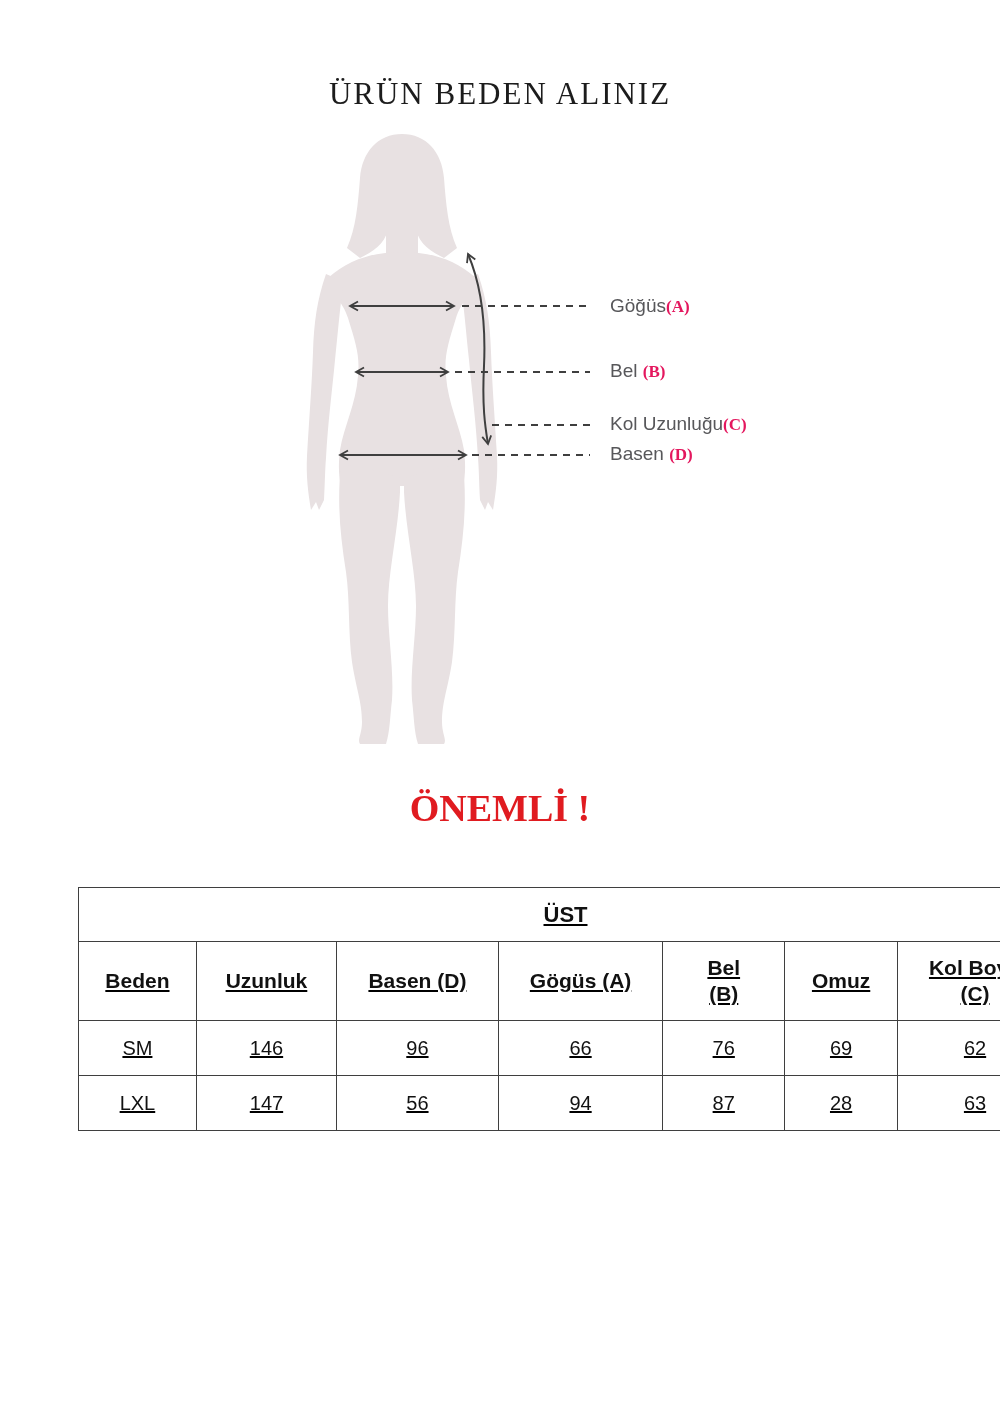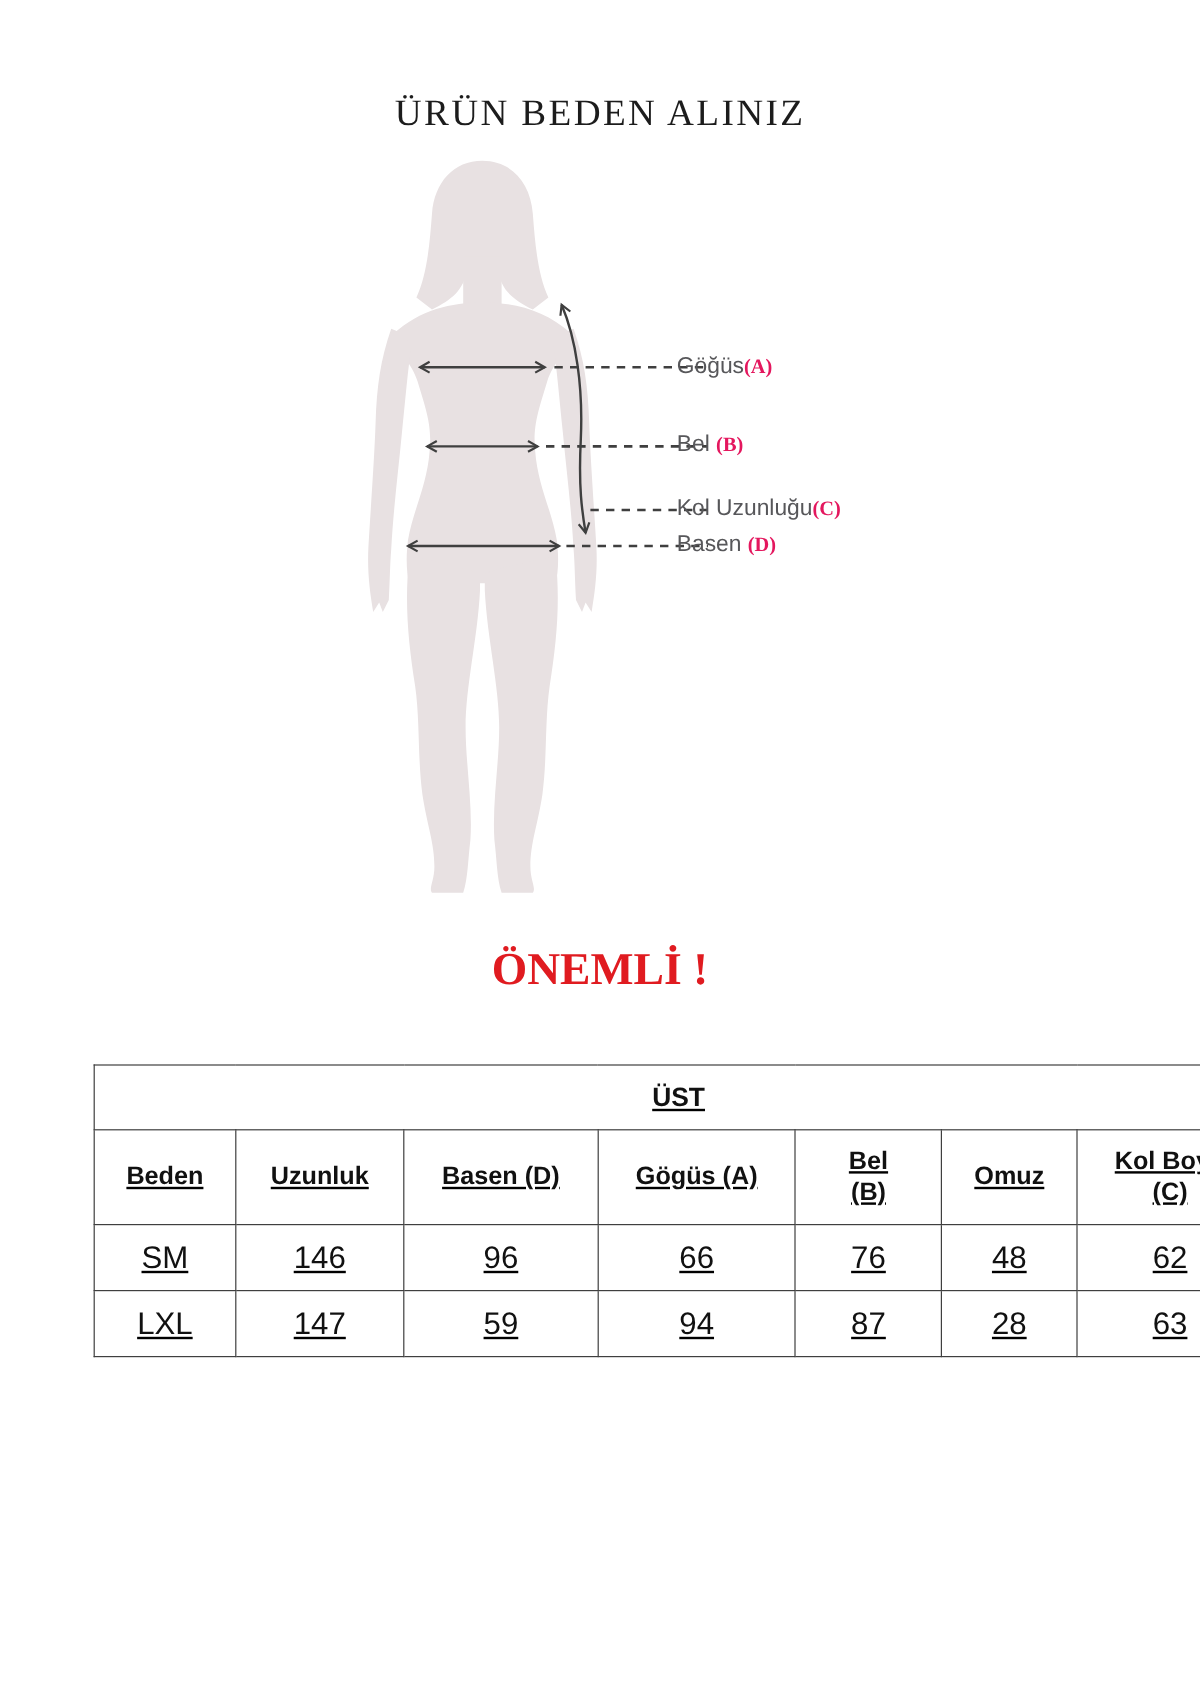--- a/index.html
+++ b/index.html
@@ -19,7 +19,7 @@
   }
   .figure-svg{position:absolute;left:280px;top:130px;}
   .m-label{
-    position:absolute;left:564px;height:22px;line-height:22px;
+    position:absolute;left:610px;height:22px;line-height:22px;
     font-size:19px;color:#57575a;white-space:pre;
   }
   .m-letter{

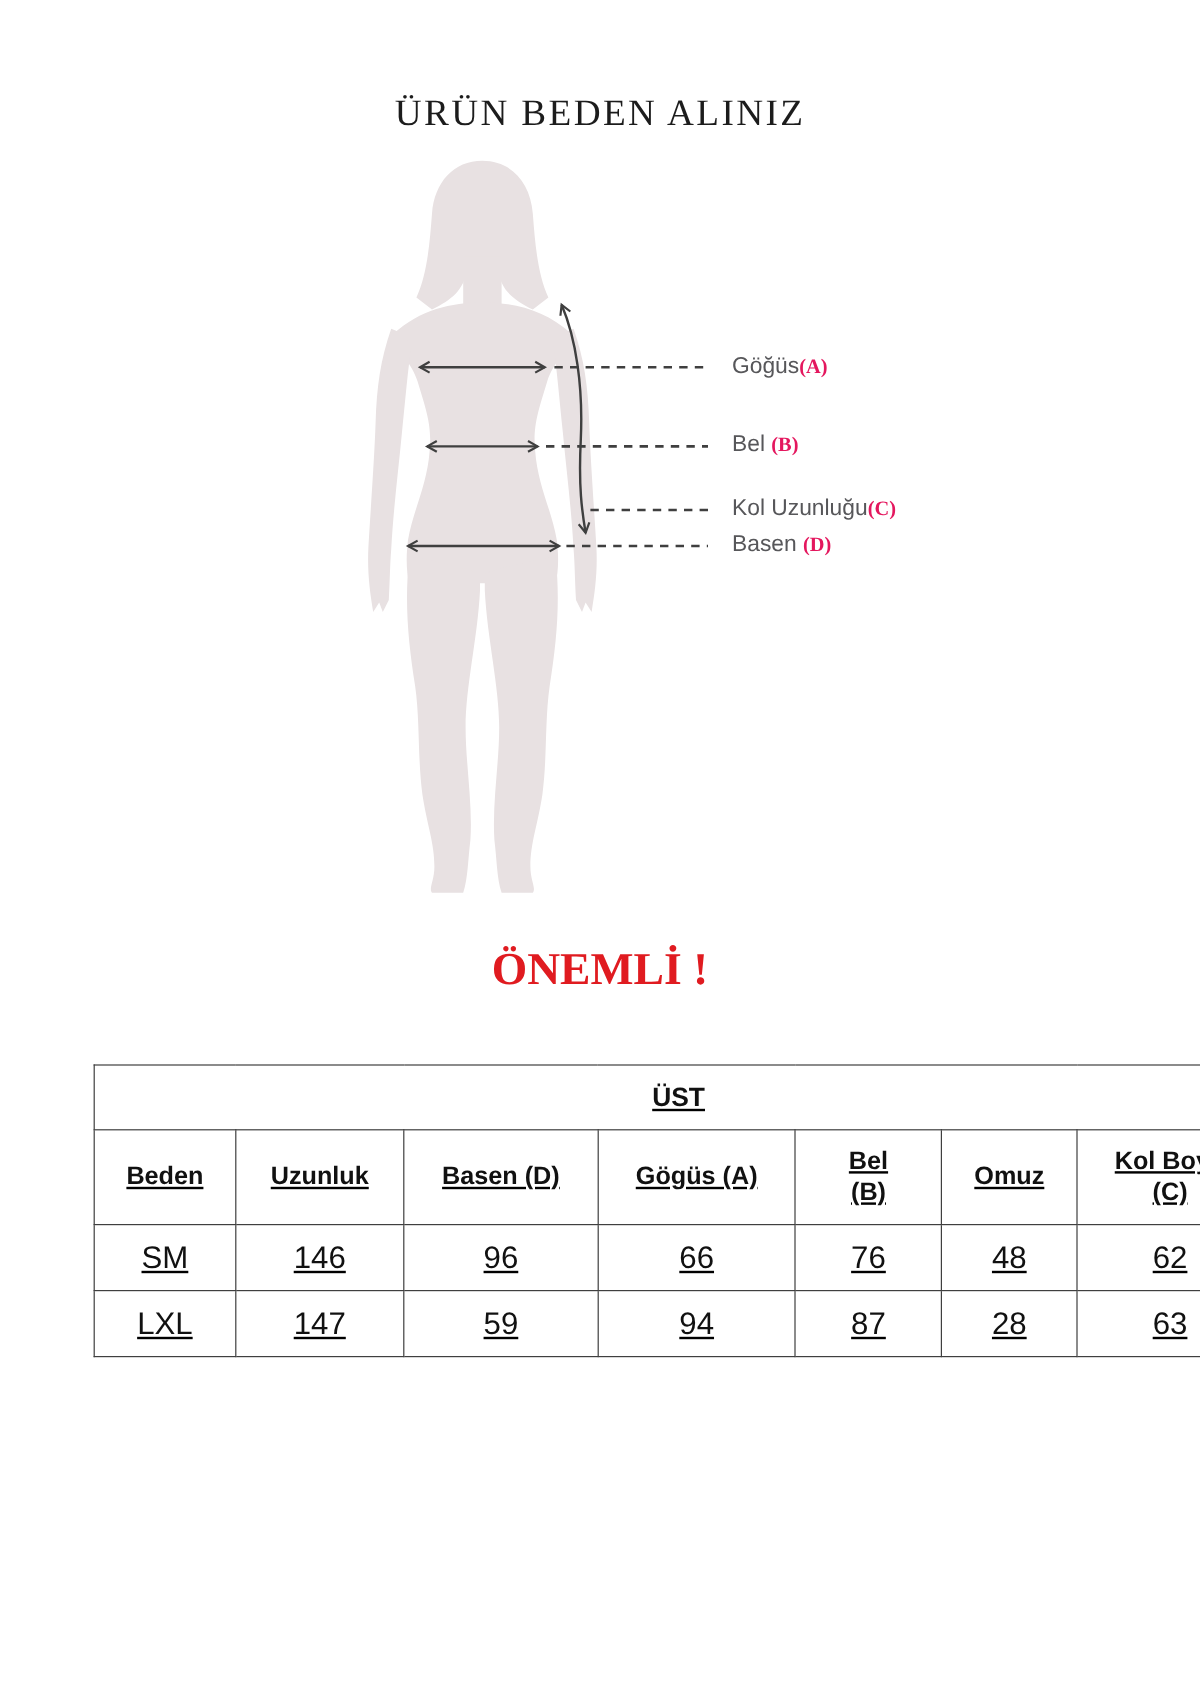--- a/index.html
+++ b/index.html
@@ -47,7 +47,7 @@
   }
   .section-cell{height:53px;font-weight:bold;font-size:22px;}
   th{height:78px;font-weight:bold;font-size:21px;white-space:pre-line;line-height:1.25;}
-  td.data-cell{height:54px;font-size:26px;font-weight:normal;}
+  td.data-cell{height:54px;font-size:20px;font-weight:normal;}
   table.t2 th{height:49px;}
   table.t2 td.data-cell{height:50px;}
 </style>

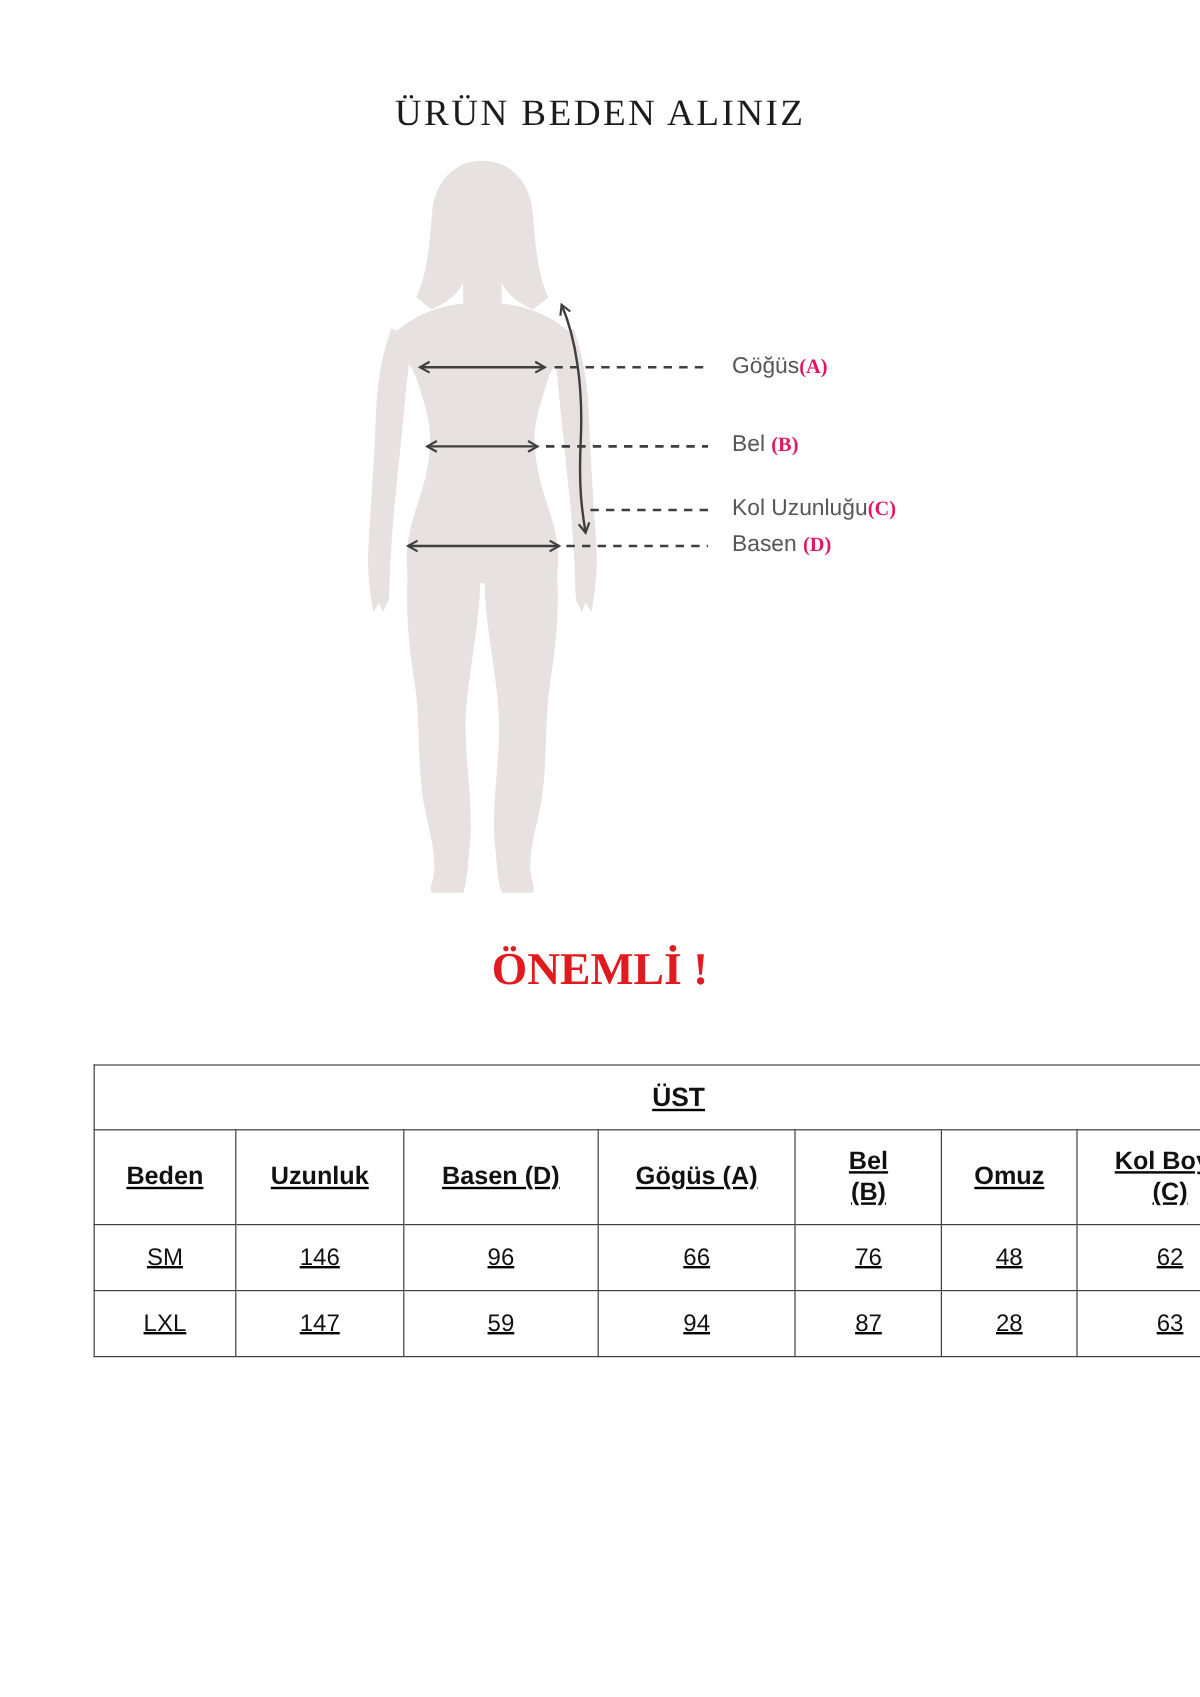--- a/index.html
+++ b/index.html
@@ -153,7 +153,7 @@
           <td class="data-cell">96</td>
           <td class="data-cell">66</td>
           <td class="data-cell">76</td>
-          <td class="data-cell">48</td>
+          <td class="data-cell">69</td>
           <td class="data-cell">62</td>
         </tr>
         <tr>

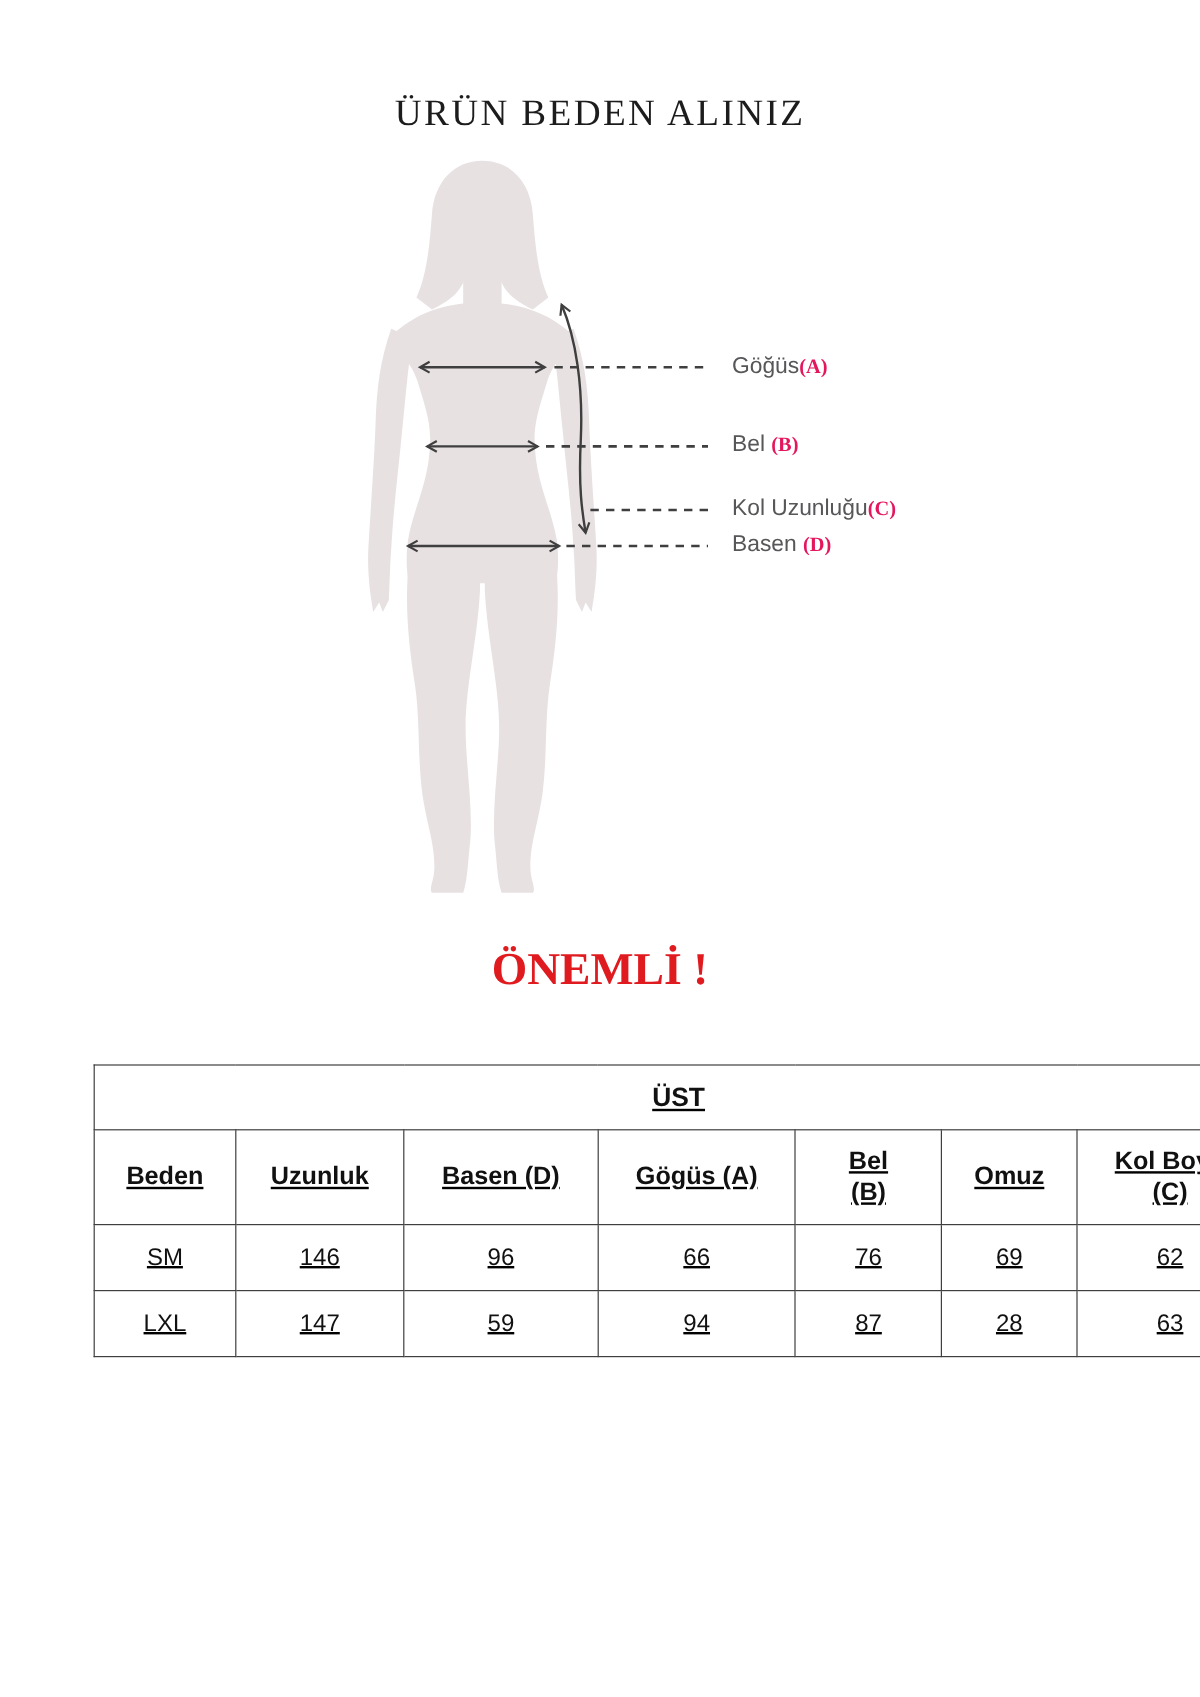--- a/index.html
+++ b/index.html
@@ -159,7 +159,7 @@
         <tr>
           <td class="data-cell">LXL</td>
           <td class="data-cell">147</td>
-          <td class="data-cell">59</td>
+          <td class="data-cell">56</td>
           <td class="data-cell">94</td>
           <td class="data-cell">87</td>
           <td class="data-cell">28</td>

